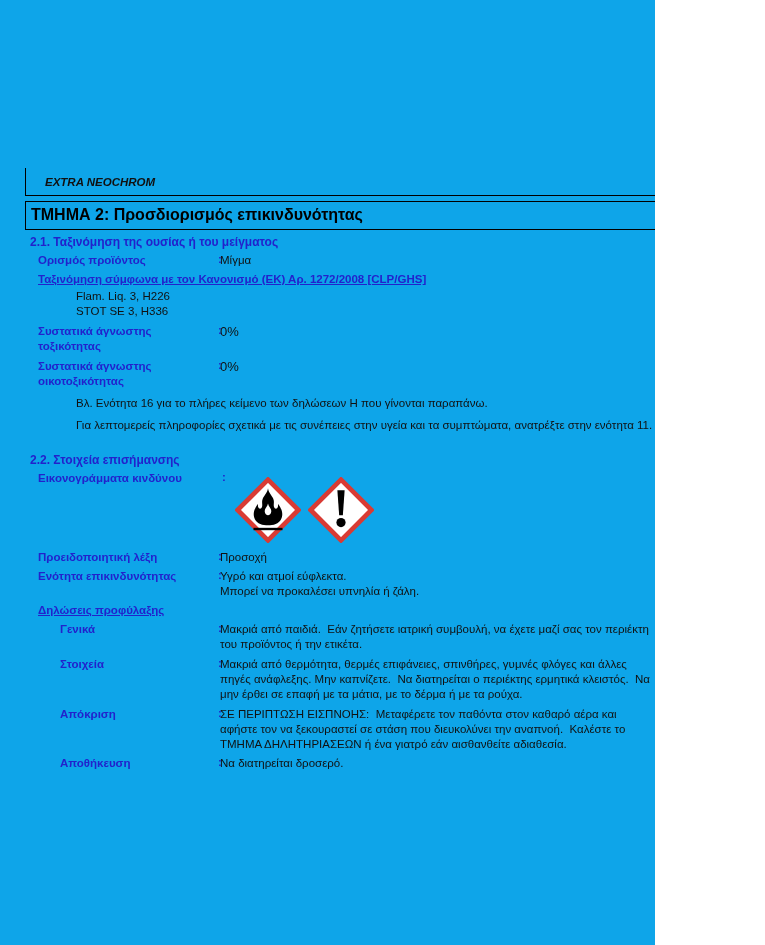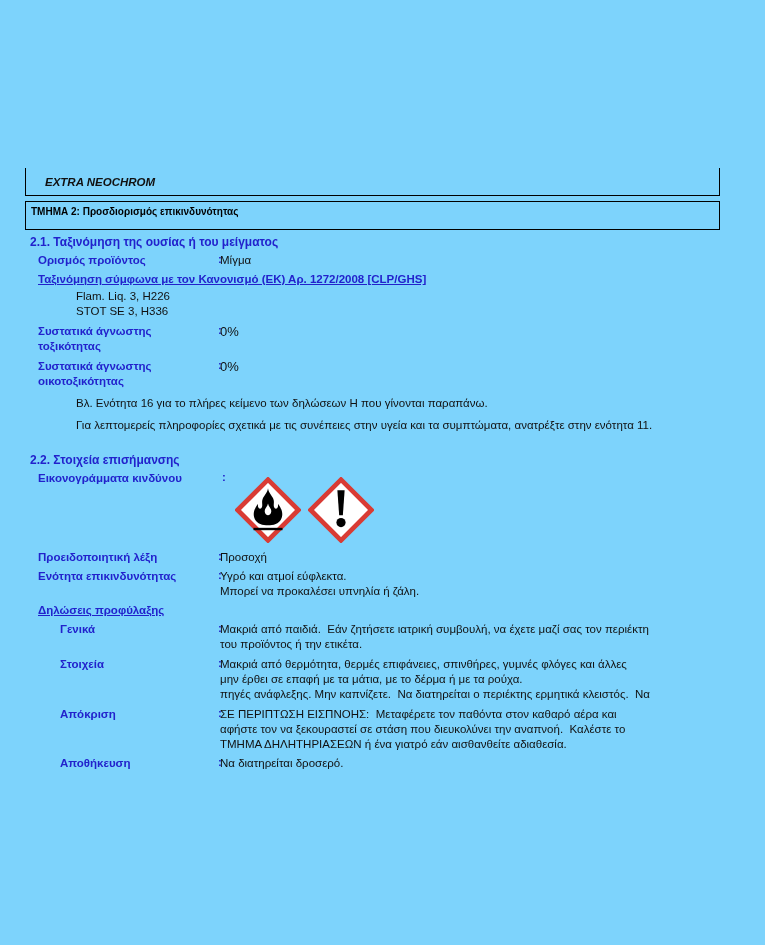--- a/index.html
+++ b/index.html
@@ -9,9 +9,9 @@
   }
   .page {
     position: relative;
-    width: 765px;
+    width: 655px;
     height: 945px;
-    background: #7dd3fc;
+    background: #0ea5e9;
     font-family: "Liberation Sans", "DejaVu Sans", sans-serif;
     color: #111111;
     overflow: hidden;

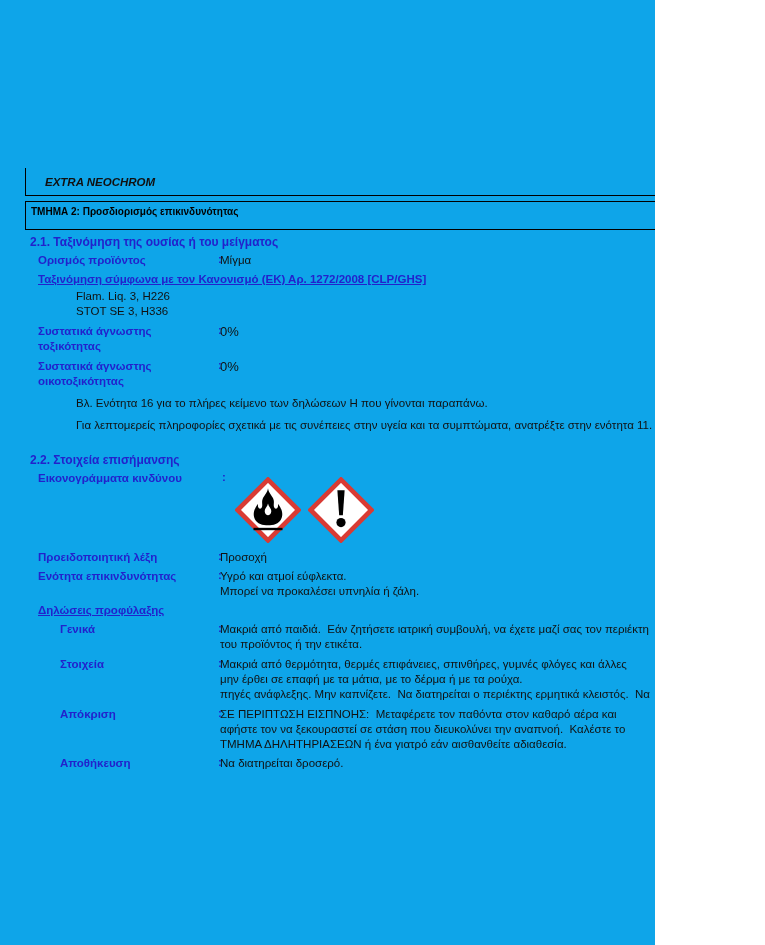--- a/index.html
+++ b/index.html
@@ -52,7 +52,7 @@
     position: absolute;
     left: 5px;
     top: 4px;
-    font-size: 10px;
+    font-size: 16px;
     font-weight: bold;
     color: #000;
     white-space: nowrap;

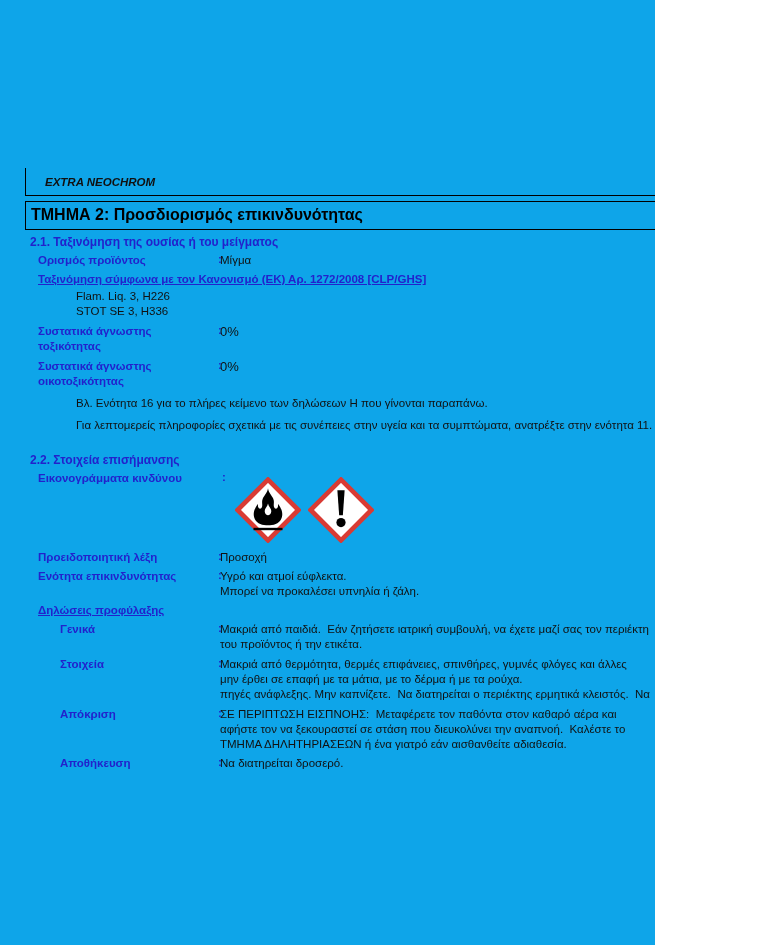--- a/index.html
+++ b/index.html
@@ -214,7 +214,7 @@
   <div class="row" style="top:657px">
     <div class="lbl indent">Στοιχεία</div>
     <div class="colon">:</div>
-    <div class="val"><div>Μακριά από θερμότητα, θερμές επιφάνειες, σπινθήρες, γυμνές φλόγες και άλλες</div><div>μην έρθει σε επαφή με τα μάτια, με το δέρμα ή με τα ρούχα.</div><div>πηγές ανάφλεξης. Μην καπνίζετε.  Να διατηρείται ο περιέκτης ερμητικά κλειστός.  Να</div></div>
+    <div class="val"><div>Μακριά από θερμότητα, θερμές επιφάνειες, σπινθήρες, γυμνές φλόγες και άλλες</div><div>πηγές ανάφλεξης. Μην καπνίζετε.  Να διατηρείται ο περιέκτης ερμητικά κλειστός.  Να</div><div>μην έρθει σε επαφή με τα μάτια, με το δέρμα ή με τα ρούχα.</div></div>
   </div>
 
   <div class="row" style="top:707px">

